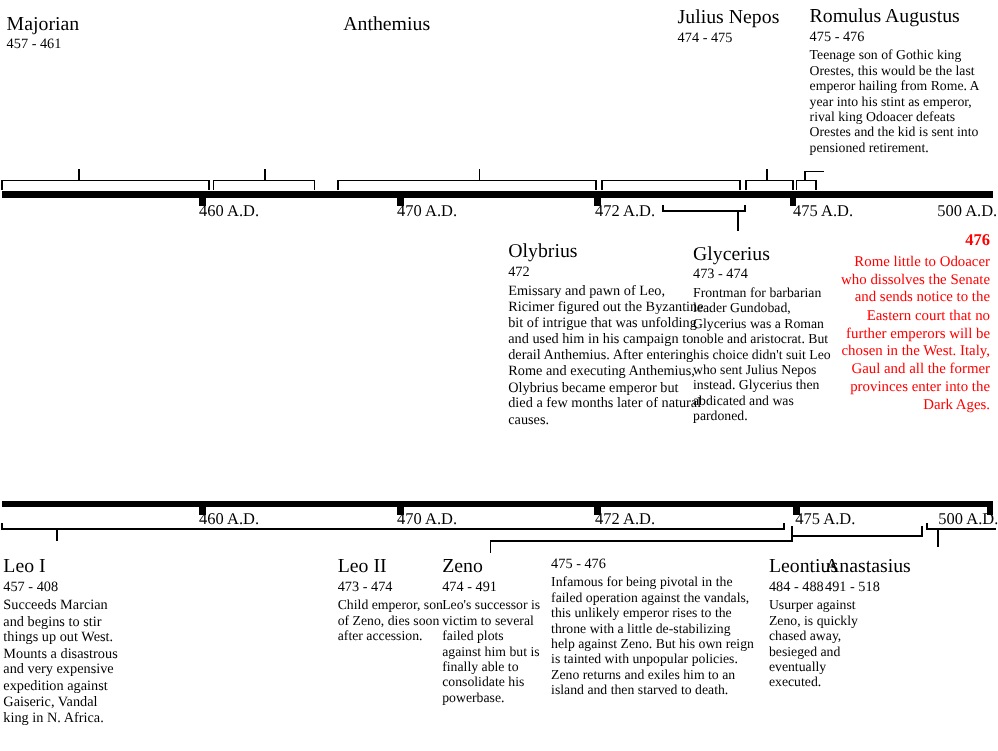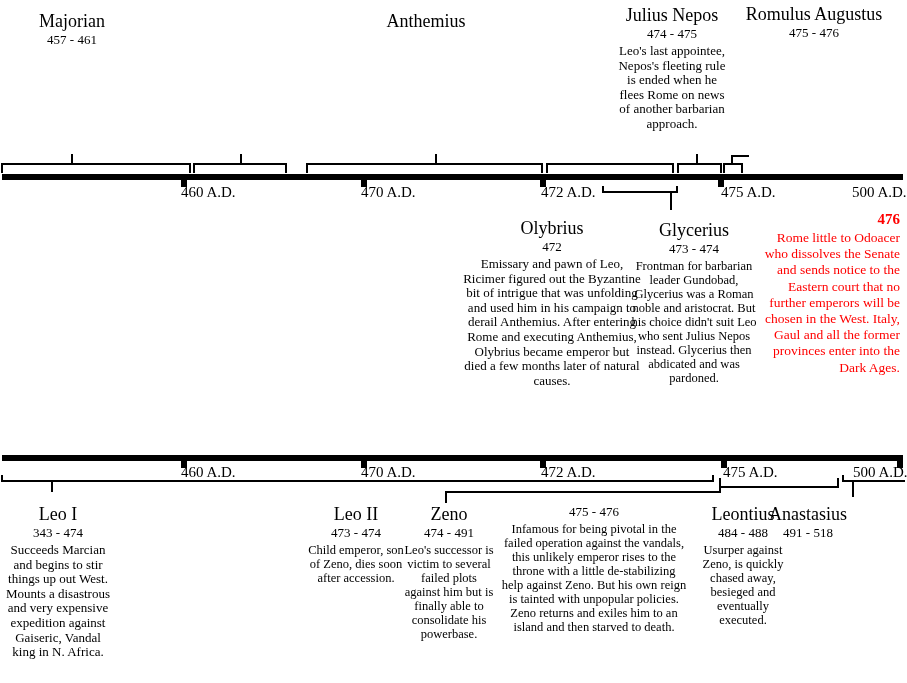--- a/index.html
+++ b/index.html
@@ -8,7 +8,7 @@
     font-family:"Liberation Serif","DejaVu Serif",serif;color:#000;
   }
   svg.lines{position:absolute;left:0;top:0;}
-  .blk{position:absolute;text-align:center;}
+  .blk{position:absolute;}
   .blk .name{font-size:18px;line-height:21px;white-space:nowrap;}
   .blk .years{font-size:13px;line-height:15px;}
   .blk .desc{font-size:13px;line-height:14.6px;margin-top:3px;}

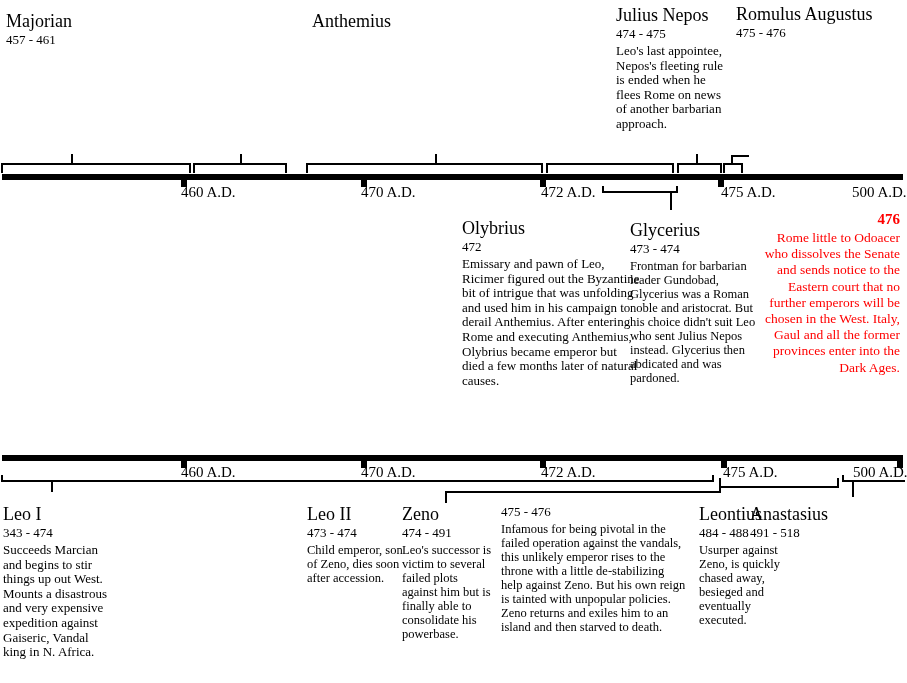--- a/index.html
+++ b/index.html
@@ -74,7 +74,6 @@
   <div class="blk" style="left:616px;top:5px;width:112px">
     <div class="name">Julius Nepos</div>
     <div class="years">474 - 475</div>
-    <div class="desc">Leo's last appointee, Nepos's fleeting rule is ended when he flees Rome on news of another barbarian approach.</div>
   </div>
   <div class="blk dense" style="left:736px;top:4px;width:156px">
     <div class="name">Romulus Augustus</div>

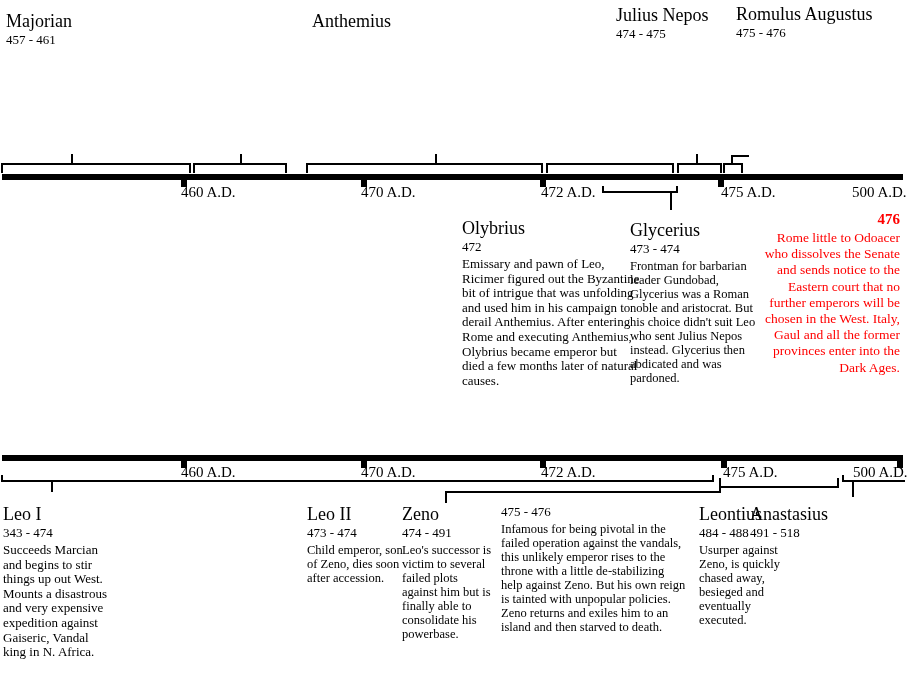--- a/index.html
+++ b/index.html
@@ -78,6 +78,7 @@
   <div class="blk dense" style="left:736px;top:4px;width:156px">
     <div class="name">Romulus Augustus</div>
     <div class="years">475 - 476</div>
+    <div class="desc">Teenage son of Gothic king Orestes, this would be the last emperor hailing from Rome. A year into his stint as emperor, rival king Odoacer defeats Orestes and the kid is sent into pensioned retirement.</div>
   </div>
 
   <div class="blk" style="left:462px;top:218px;width:180px">

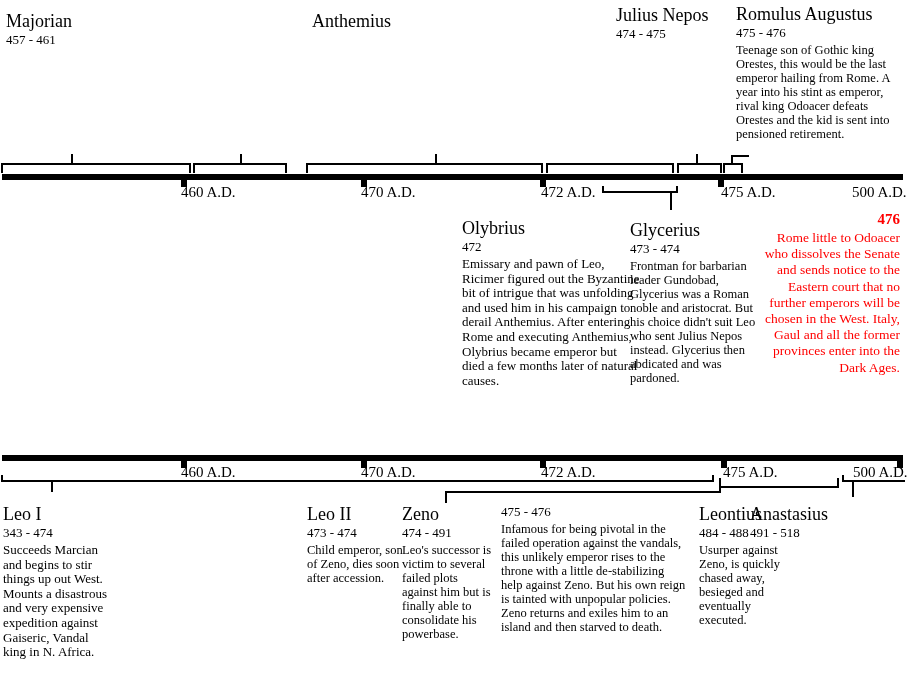--- a/index.html
+++ b/index.html
@@ -99,7 +99,7 @@
 
   <div class="blk" style="left:3px;top:504px;width:110px">
     <div class="name">Leo I</div>
-    <div class="years">343 - 474</div>
+    <div class="years">457 - 408</div>
     <div class="desc">Succeeds Marcian and begins to stir things up out West. Mounts a disastrous and very expensive expedition against Gaiseric, Vandal king in N. Africa.</div>
   </div>
   <div class="blk dense" style="left:307px;top:504px;width:98px">

